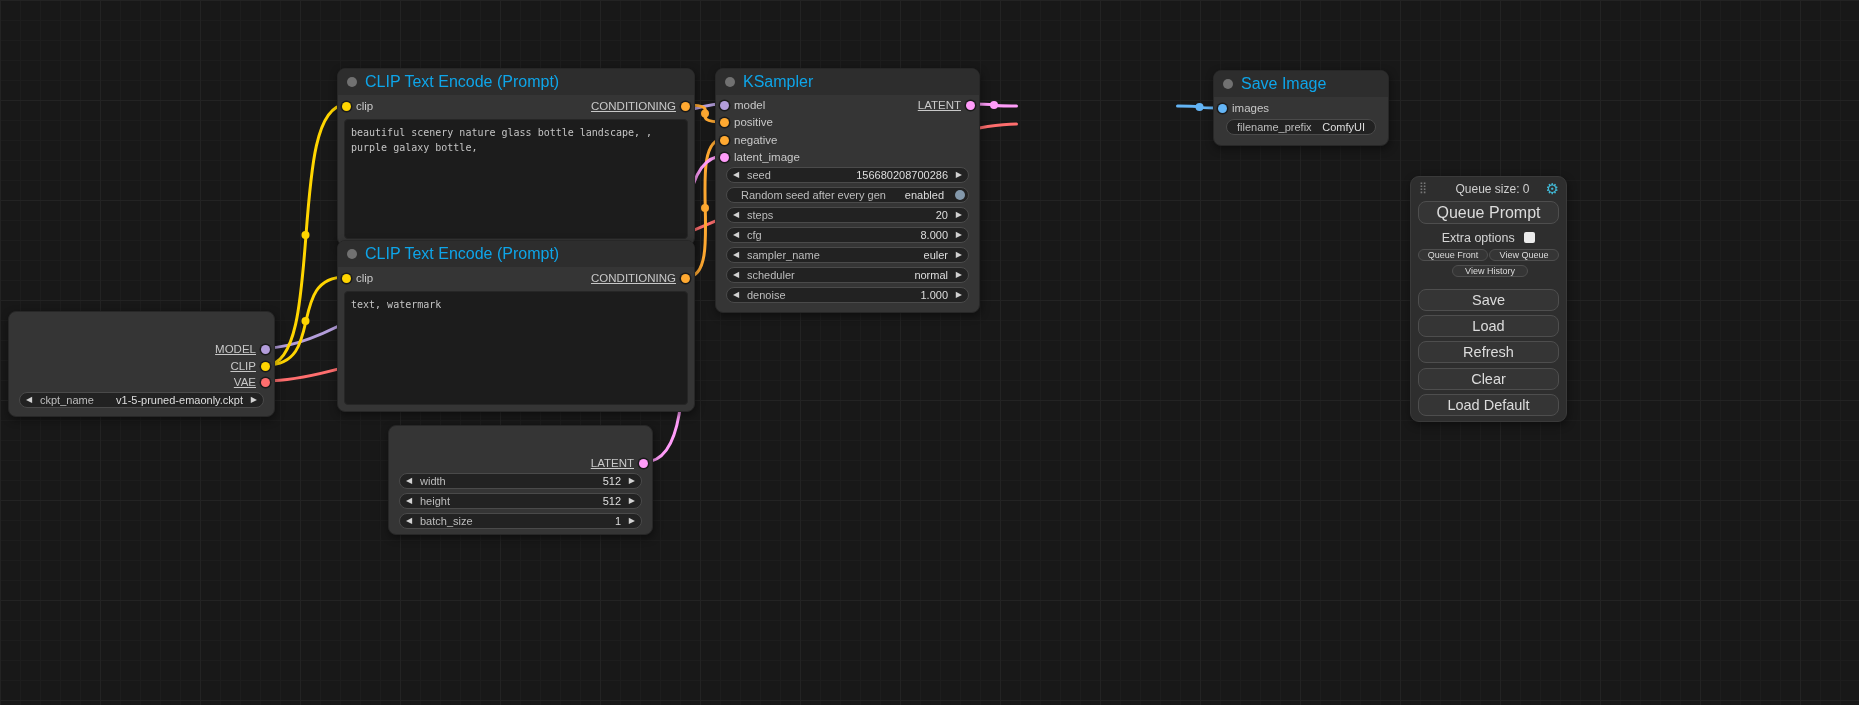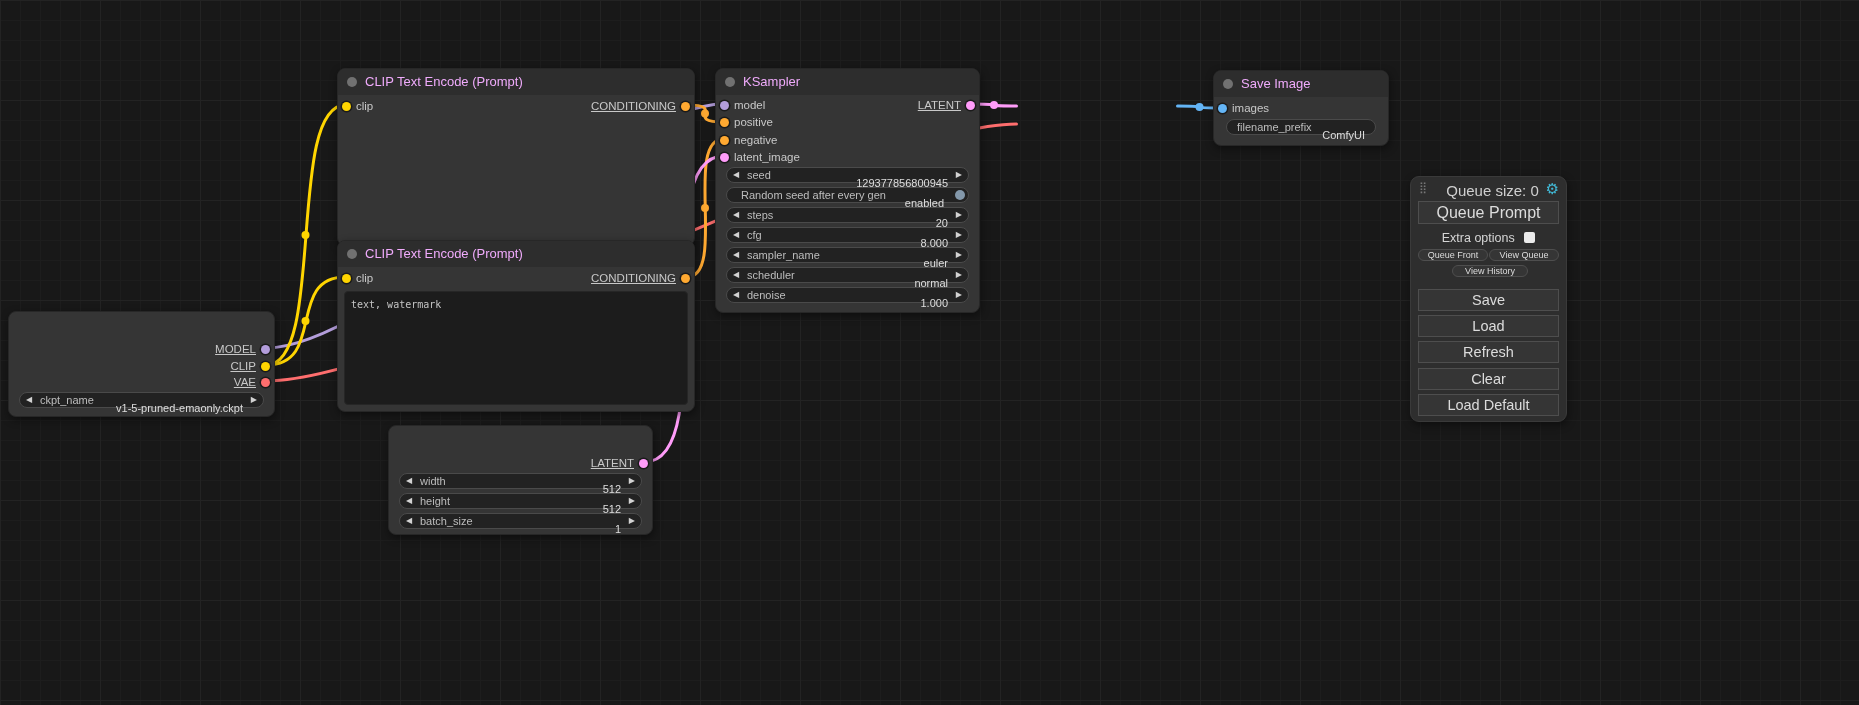--- a/index.html
+++ b/index.html
@@ -28,7 +28,7 @@
   .tdot { position:absolute; left:9px; top:8px; width:10px; height:10px;
           border-radius:50%; background:#717171; }
   .ttext { position:absolute; left:27px; top:0; line-height:26px;
-           font-size:13px; color:#f0abfc; white-space:nowrap;text-align:center; }
+           font-size:16px; color:#0ea5e9; white-space:nowrap;text-align:center; }
 
   .slot { position:absolute; left:0; right:0; height:17px;
           font-size:11.5px; color:#c8c8c8; }

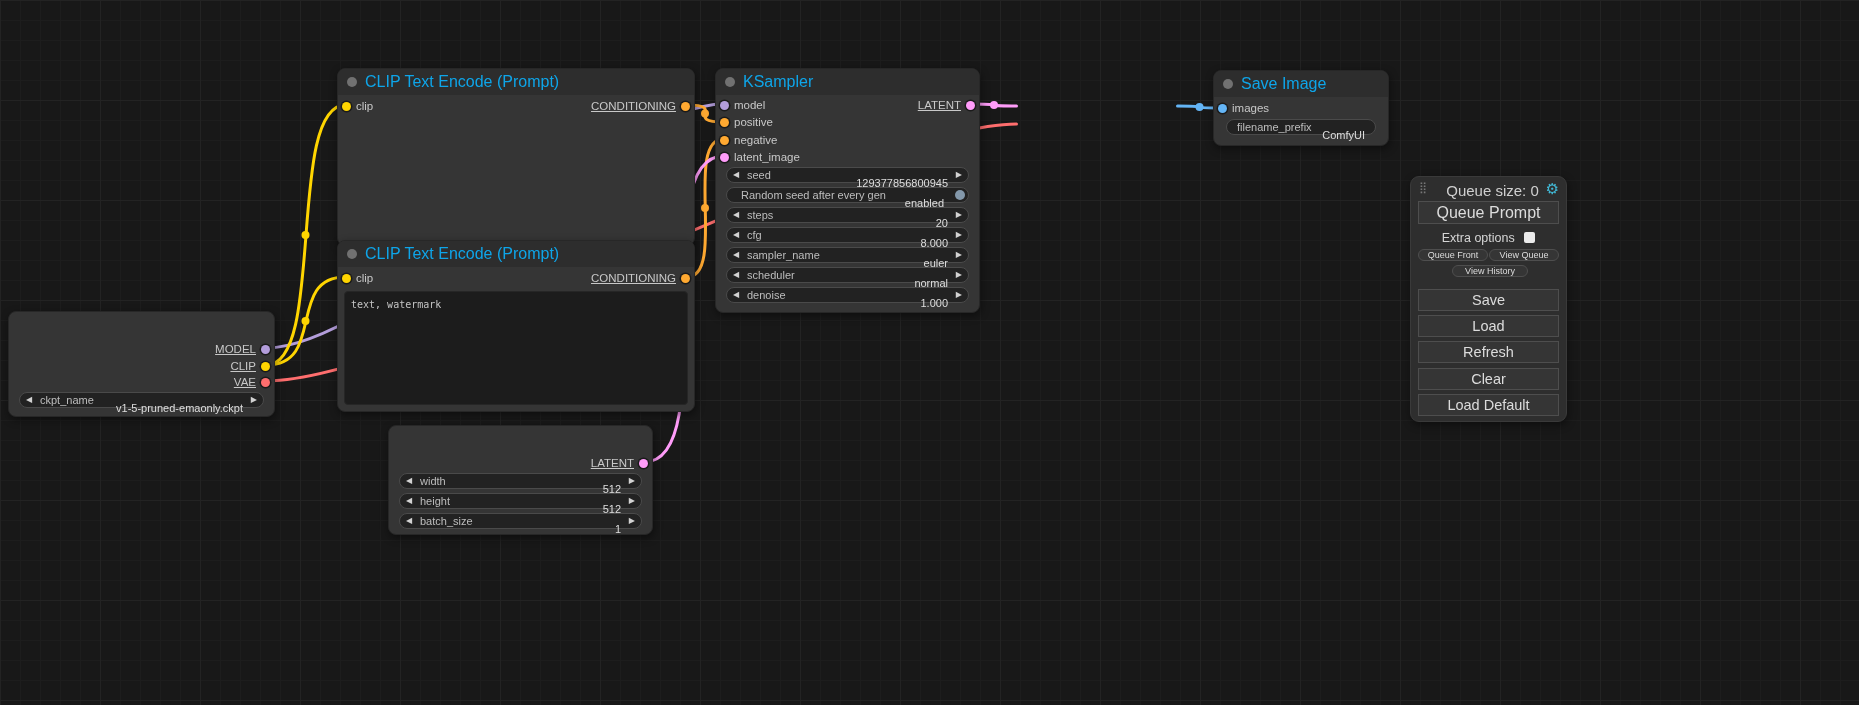--- a/index.html
+++ b/index.html
@@ -144,6 +144,7 @@
       <span class="lbl">CONDITIONING</span>
       <span class="port" style="background: rgb(255, 169, 49);"></span>
     </div>
+    <div class="prompt" style="top:50px;height:120px">beautiful scenery nature glass bottle landscape, , purple galaxy bottle,</div>
   </div>
 
   <div class="node" style="left:337px;top:240px;width:358px;height:172px">

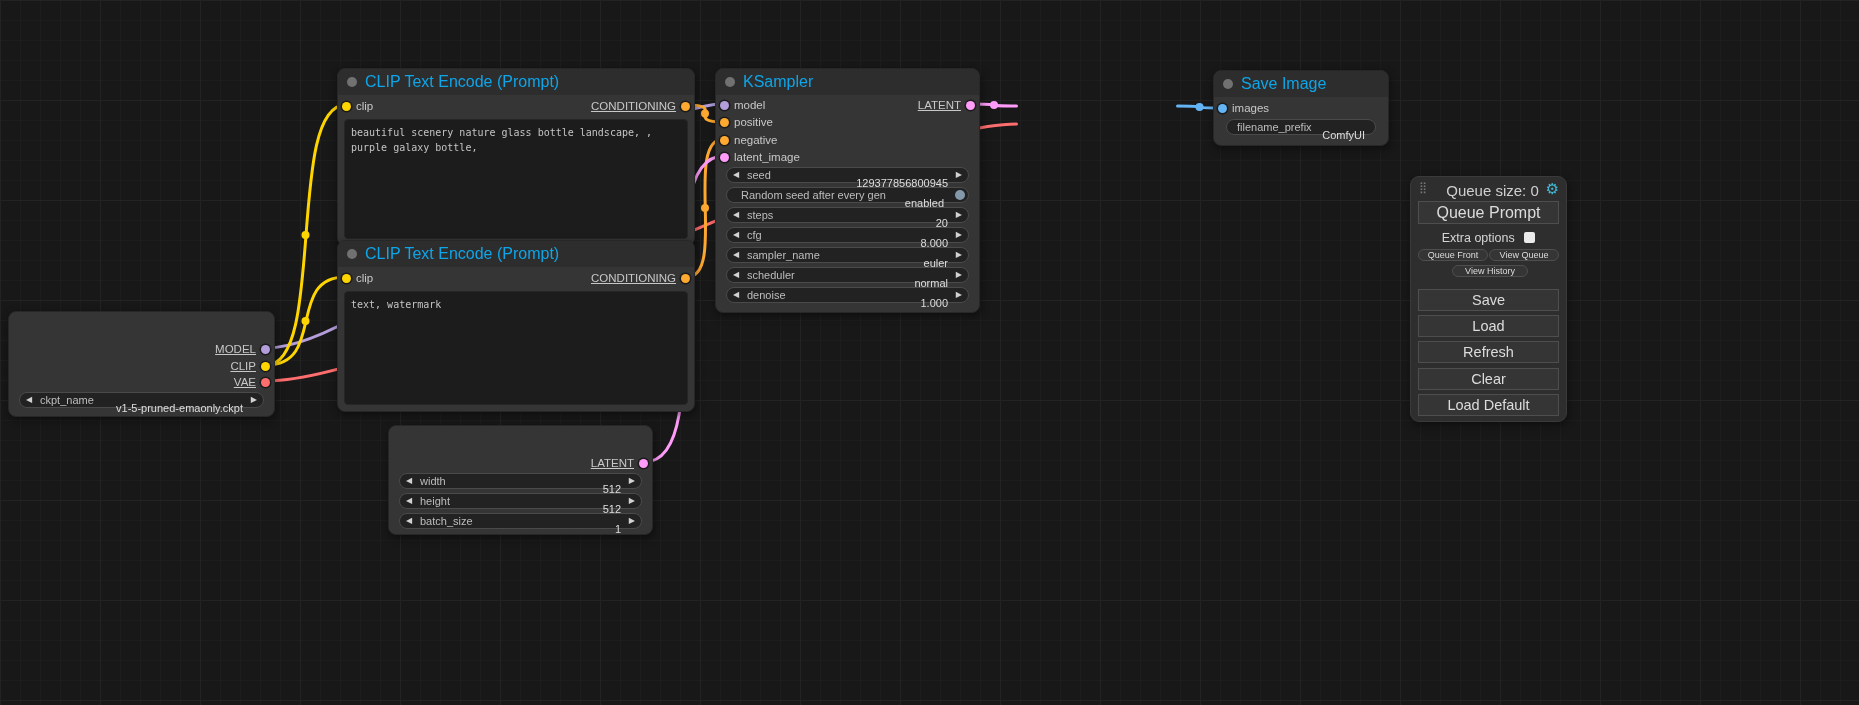--- a/index.html
+++ b/index.html
@@ -48,7 +48,7 @@
   .widget .ra { right:6px; }
   .widget .wlabel { position:absolute; left:20px; top:0; line-height:14px;
                     color:#bdbdbd; white-space:nowrap; }
-  .widget .wvalue { position:absolute; right:20px; top:8px; line-height:14px;
+  .widget .wvalue { position:absolute; right:20px; top:0; line-height:14px;
                     color:#dedede; white-space:nowrap; }
   .widget.text .wlabel { left:10px; }
   .widget.text .wvalue { right:10px; }

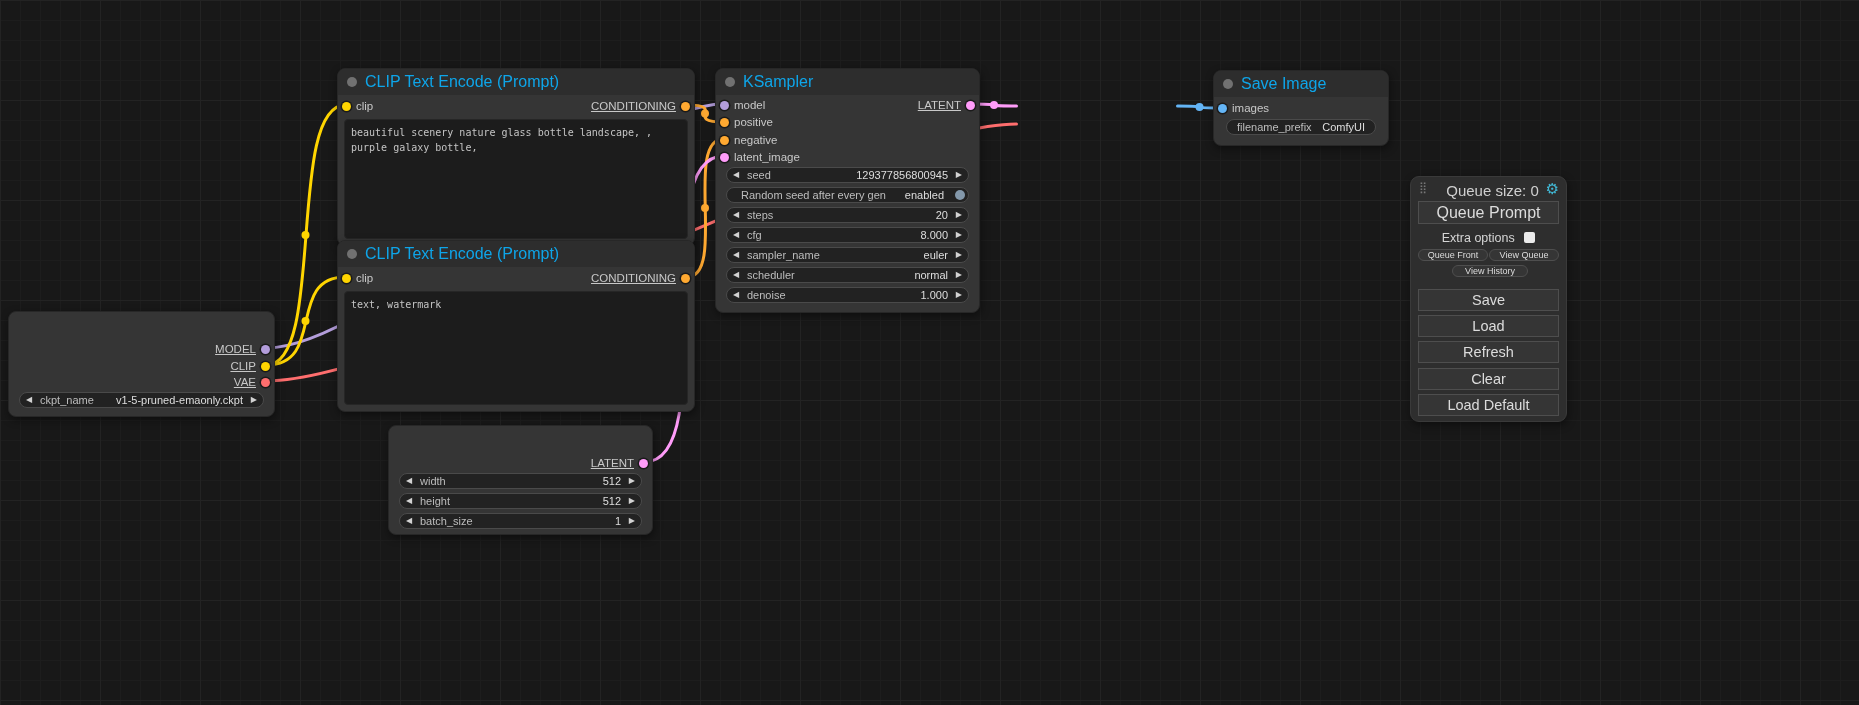--- a/index.html
+++ b/index.html
@@ -216,7 +216,7 @@
     <div class="widget" style="top:98px">
       <span class="arrow la">◀</span>
       <span class="wlabel">seed</span>
-      <span class="wvalue">129377856800945</span>
+      <span class="wvalue">156680208700286</span>
       <span class="arrow ra">▶</span>
     </div>
     <div class="widget toggle" style="top:118px">

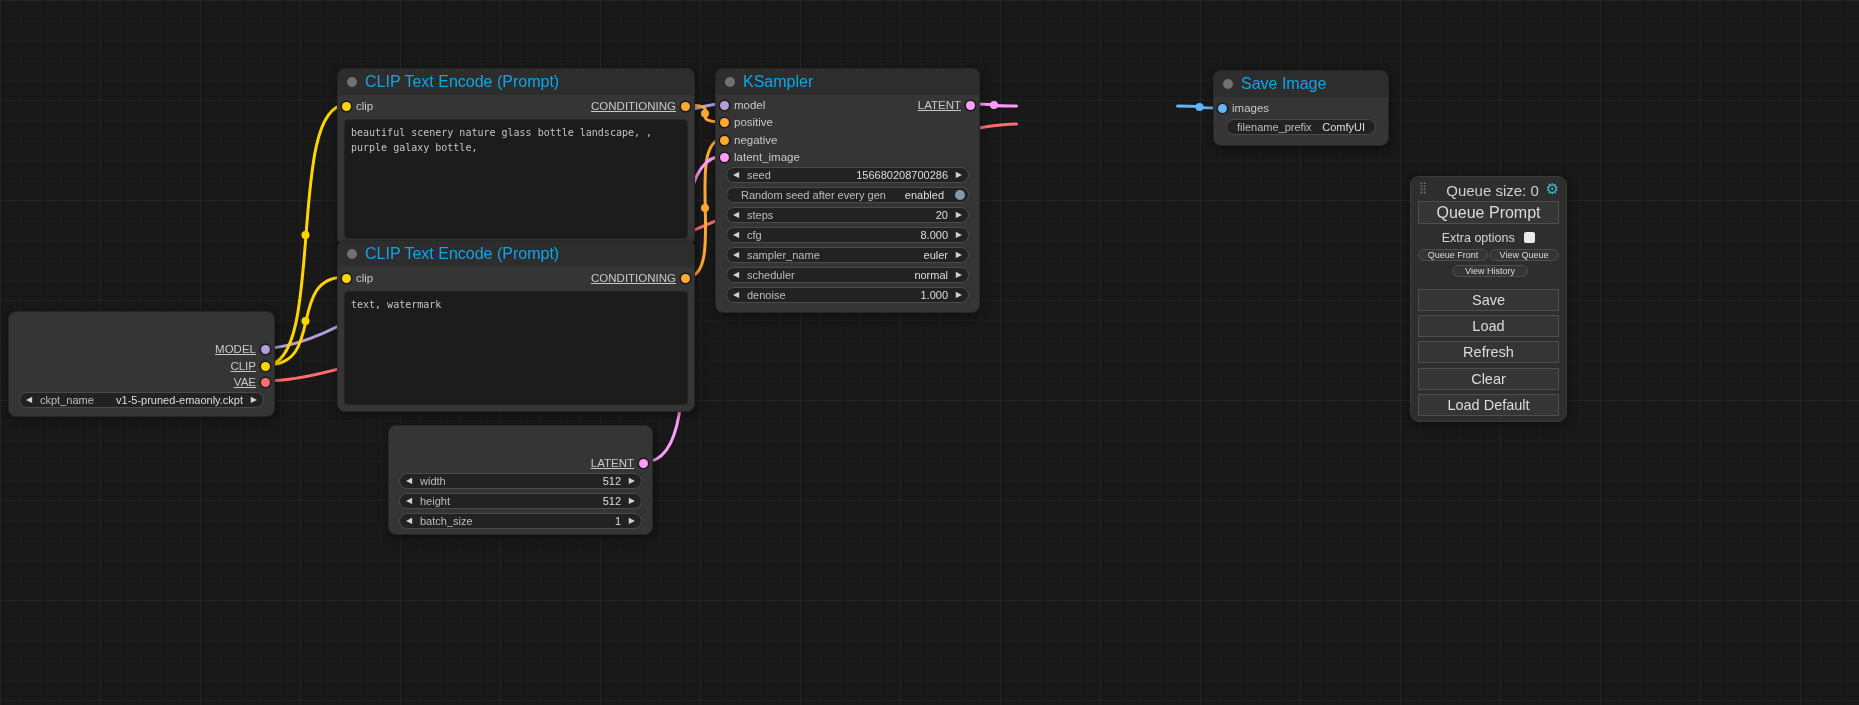--- a/index.html
+++ b/index.html
@@ -68,7 +68,7 @@
   .menu .drag { position:absolute; left:8px; top:4px; font-size:11px; color:#777;
                 cursor:move; }
   .menu .qsize { position:absolute; left:8px; right:0; top:5px; text-align:center;
-                 font-size:15px; color:#cfcfcf; }
+                 font-size:12px; color:#cfcfcf; }
   .menu .gear { position:absolute; right:7px; top:3px; font-size:15px;
                 color:#41b8d5; cursor:pointer; }
   .btn { position:absolute; background:#353535; border:1px solid #4e4e4e;

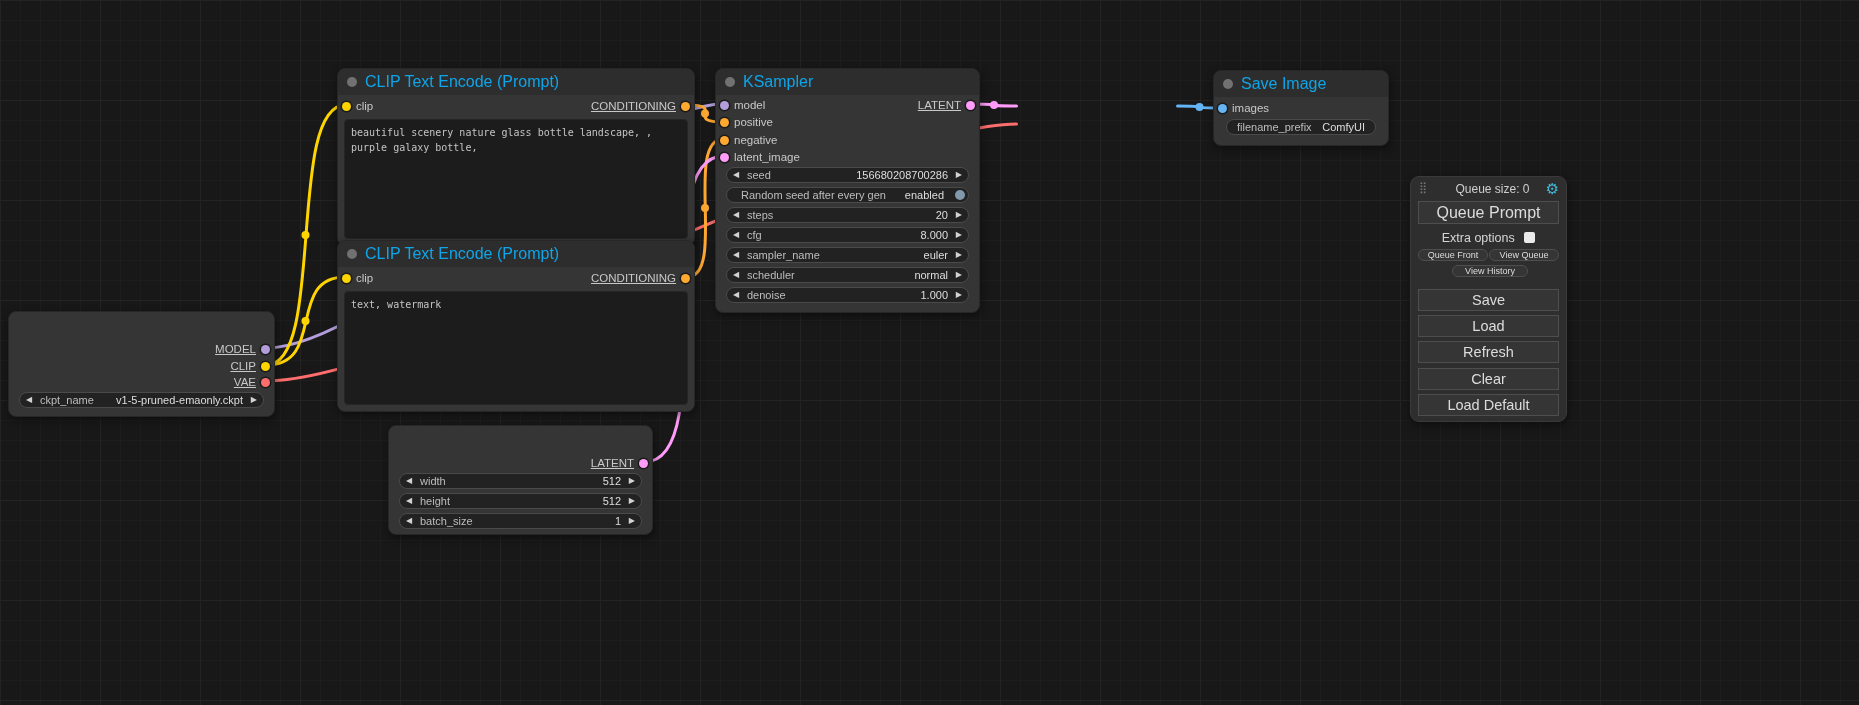--- a/index.html
+++ b/index.html
@@ -73,7 +73,7 @@
                 color:#41b8d5; cursor:pointer; }
   .btn { position:absolute; background:#353535; border:1px solid #4e4e4e;
          color:#dcdcdc; font-family:"Liberation Sans", sans-serif; cursor:pointer; }
-  .btn.big { left:7px; right:7px; height:22px; border-radius:0; font-size:14.5px; }
+  .btn.big { left:7px; right:7px; height:22px; border-radius:8px; font-size:14.5px; }
   .btn.qp  { top:24px; height:23px; font-size:16px; }
   .extra-row { position:absolute; left:0; right:0; top:54px; height:14px;
                text-align:center; font-size:12.5px; color:#d6d6d6; }

